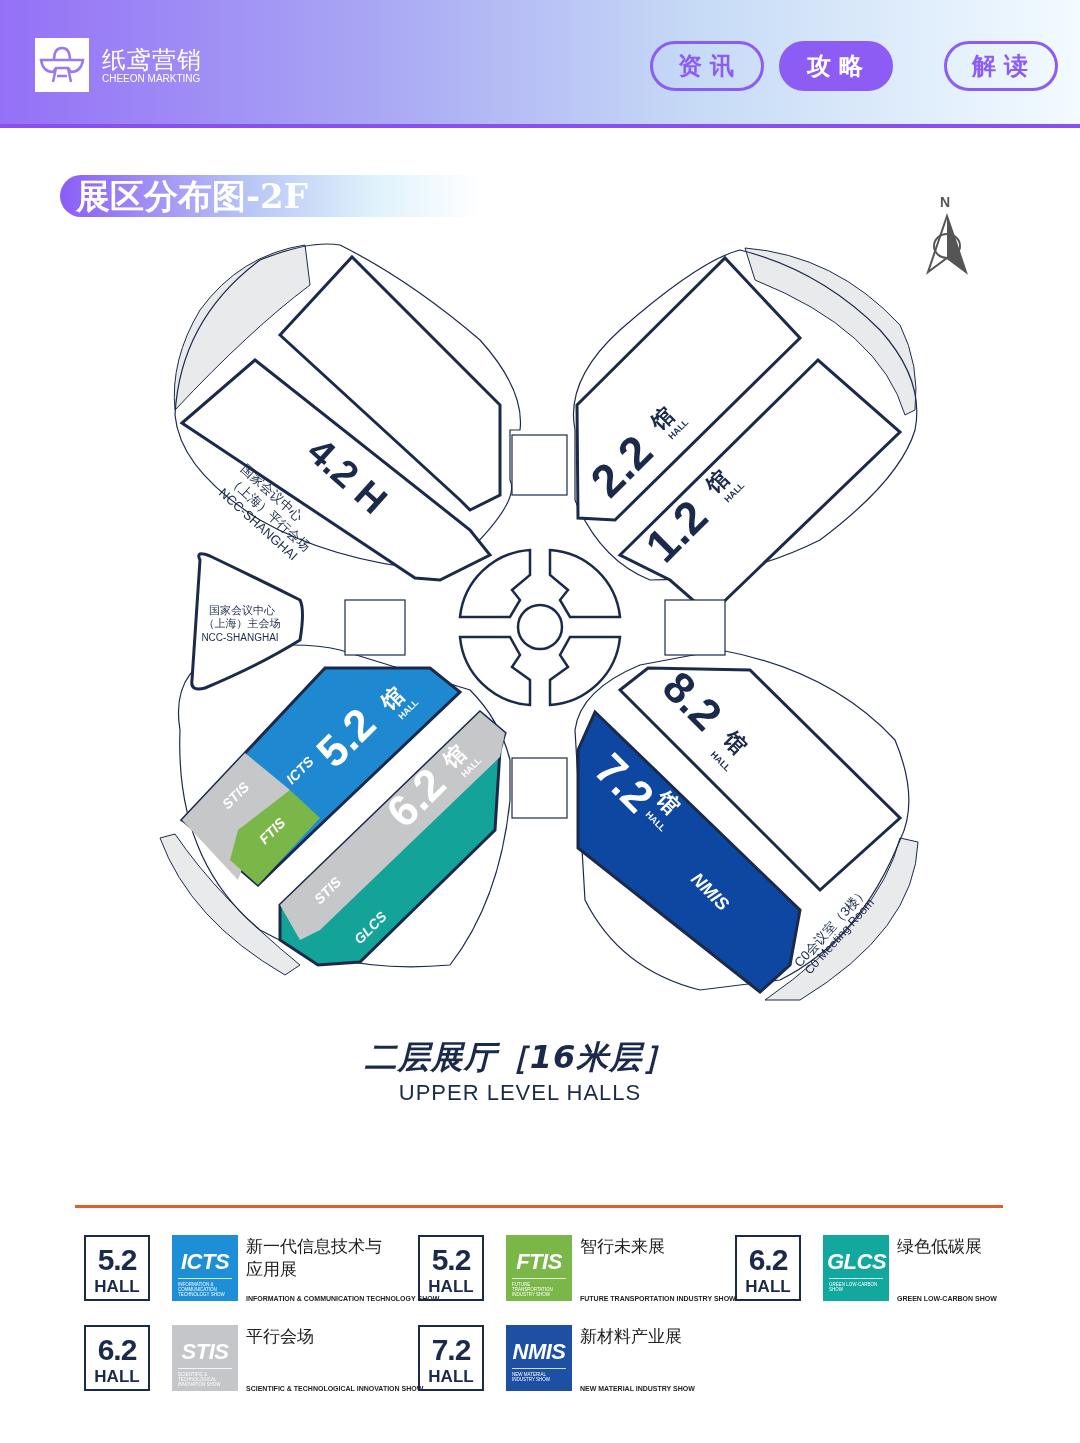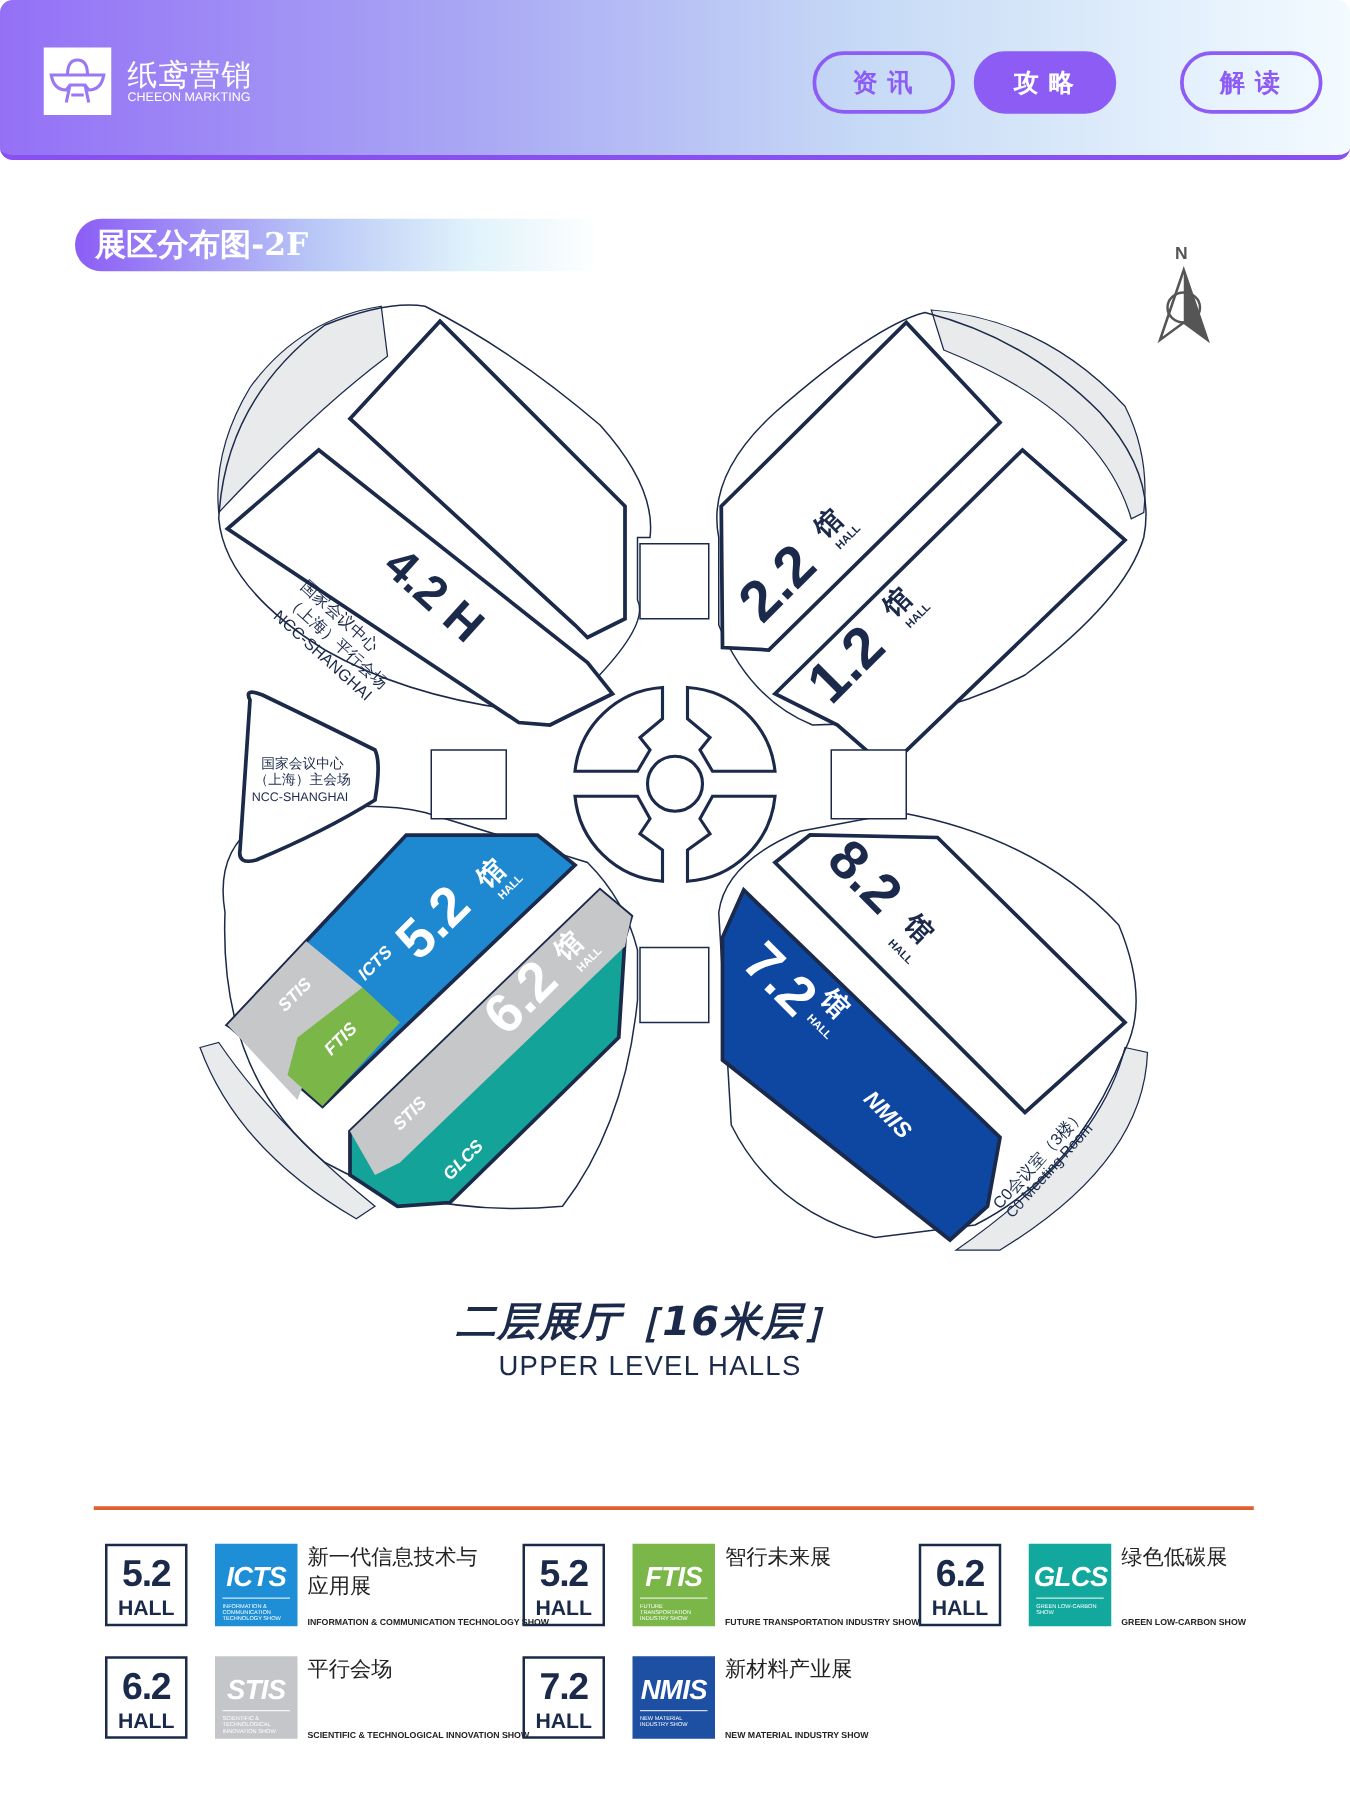--- a/index.html
+++ b/index.html
@@ -10,7 +10,6 @@
     position: absolute; left: 0; top: 0; width: 1080px; height: 128px;
     background: linear-gradient(90deg, #9470f6 0%, #a9a8f4 35%, #c7dbf6 65%, #f3fbff 100%);
     border-bottom: 4px solid #8a4ff0;
-    border-radius: 10px;
   }
   .logo-box { position: absolute; left: 35px; top: 38px; width: 54px; height: 54px; background: #fff; }
   .logo-cn { position: absolute; left: 102px; top: 44px; font-size: 24px; color: #fff; letter-spacing: 1px; }

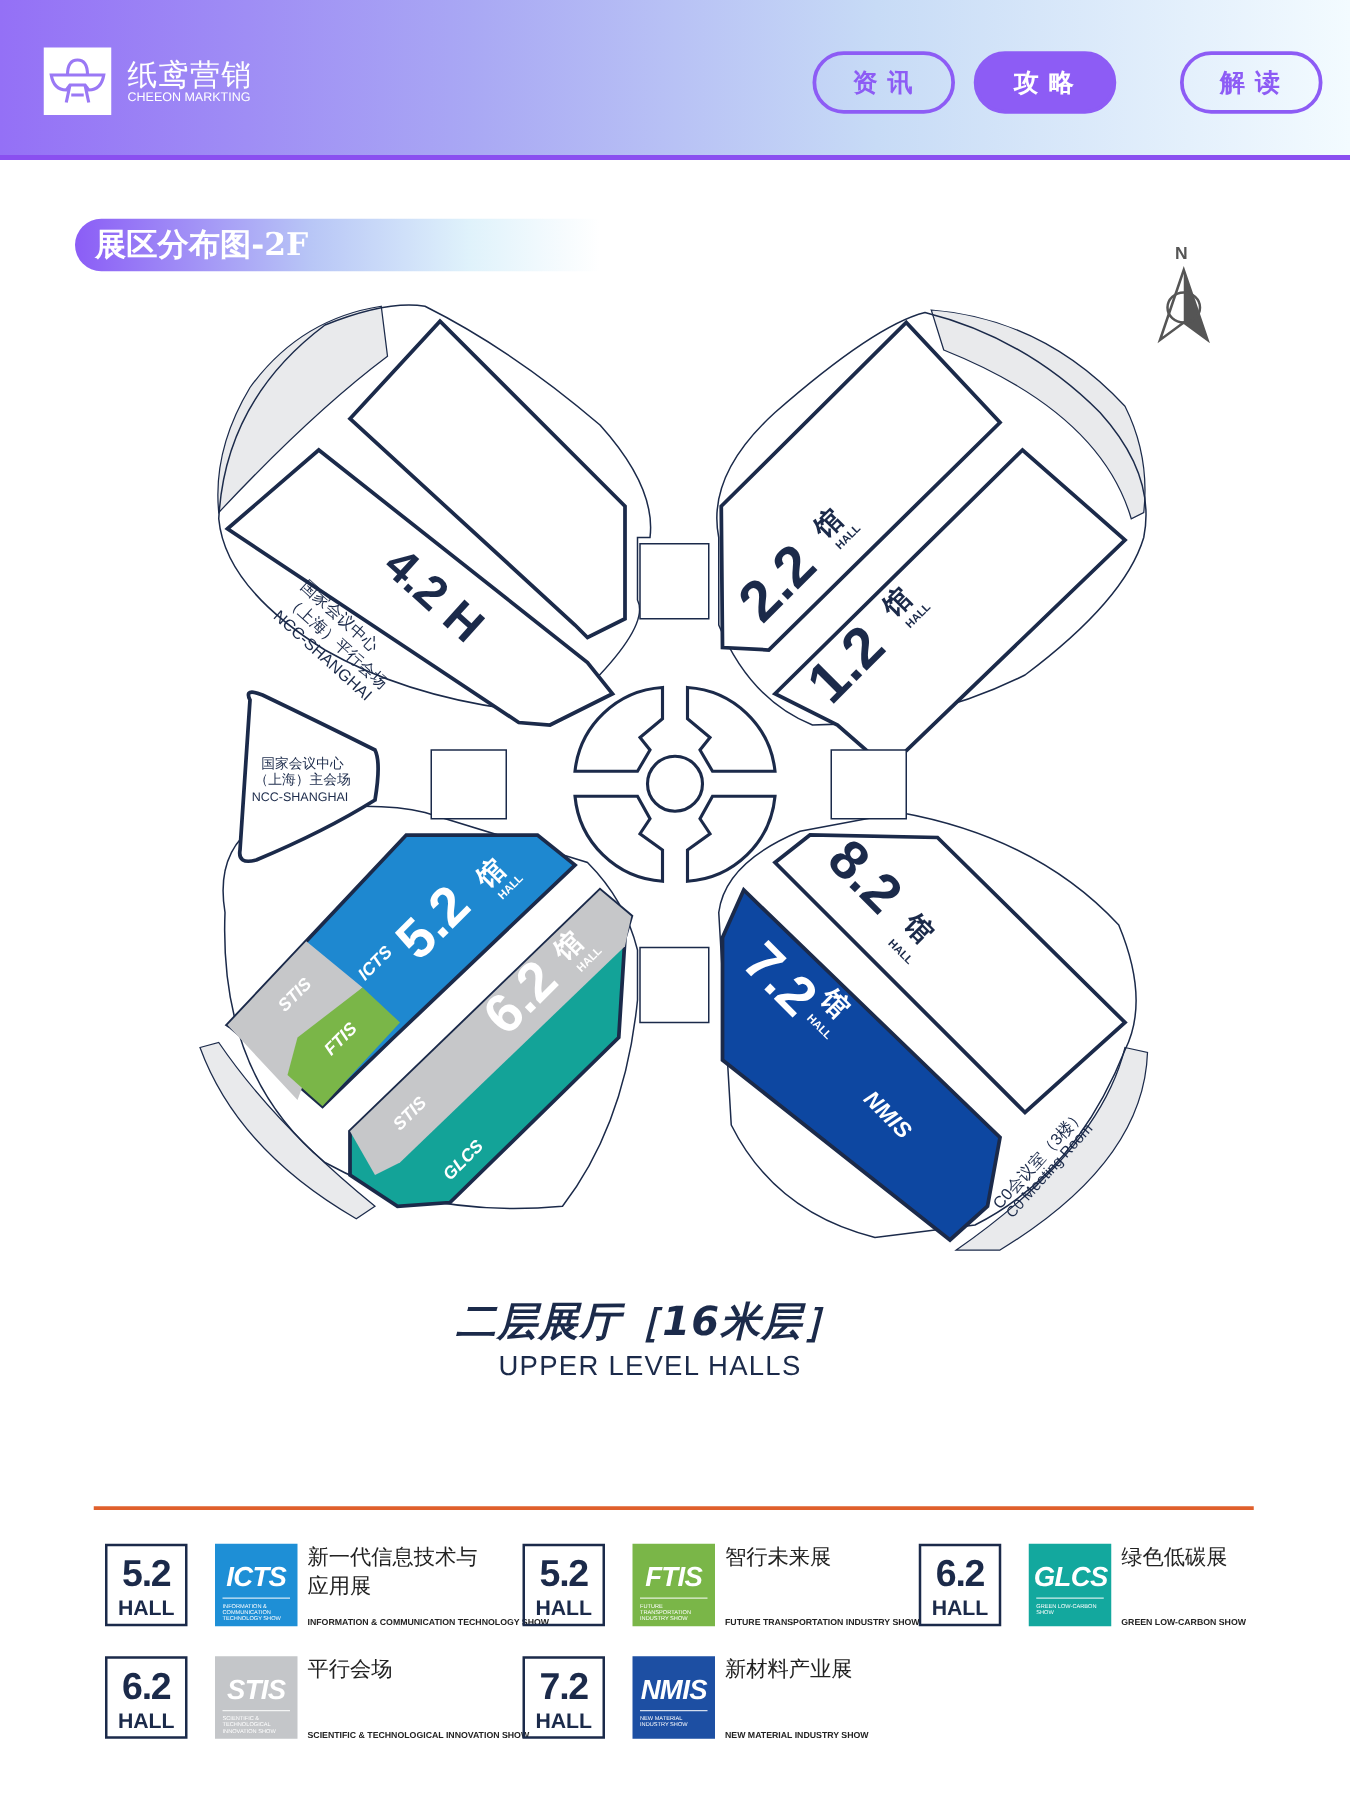--- a/index.html
+++ b/index.html
@@ -18,7 +18,7 @@
   .nav-btn {
     position: absolute; top: 41px; height: 50px; width: 114px; border-radius: 26px;
     border: 3px solid #8d5cf5; color: #8d5cf5; background: transparent;
-    font-size: 20px; font-weight: bold; text-align: center; line-height: 44px; letter-spacing: 8px; padding-left: 6px;
+    font-size: 24px; font-weight: bold; text-align: center; line-height: 44px; letter-spacing: 8px; padding-left: 6px;
     cursor: pointer;
   }
   .nav-btn.active { background: #8d5cf5; color: #fff; }

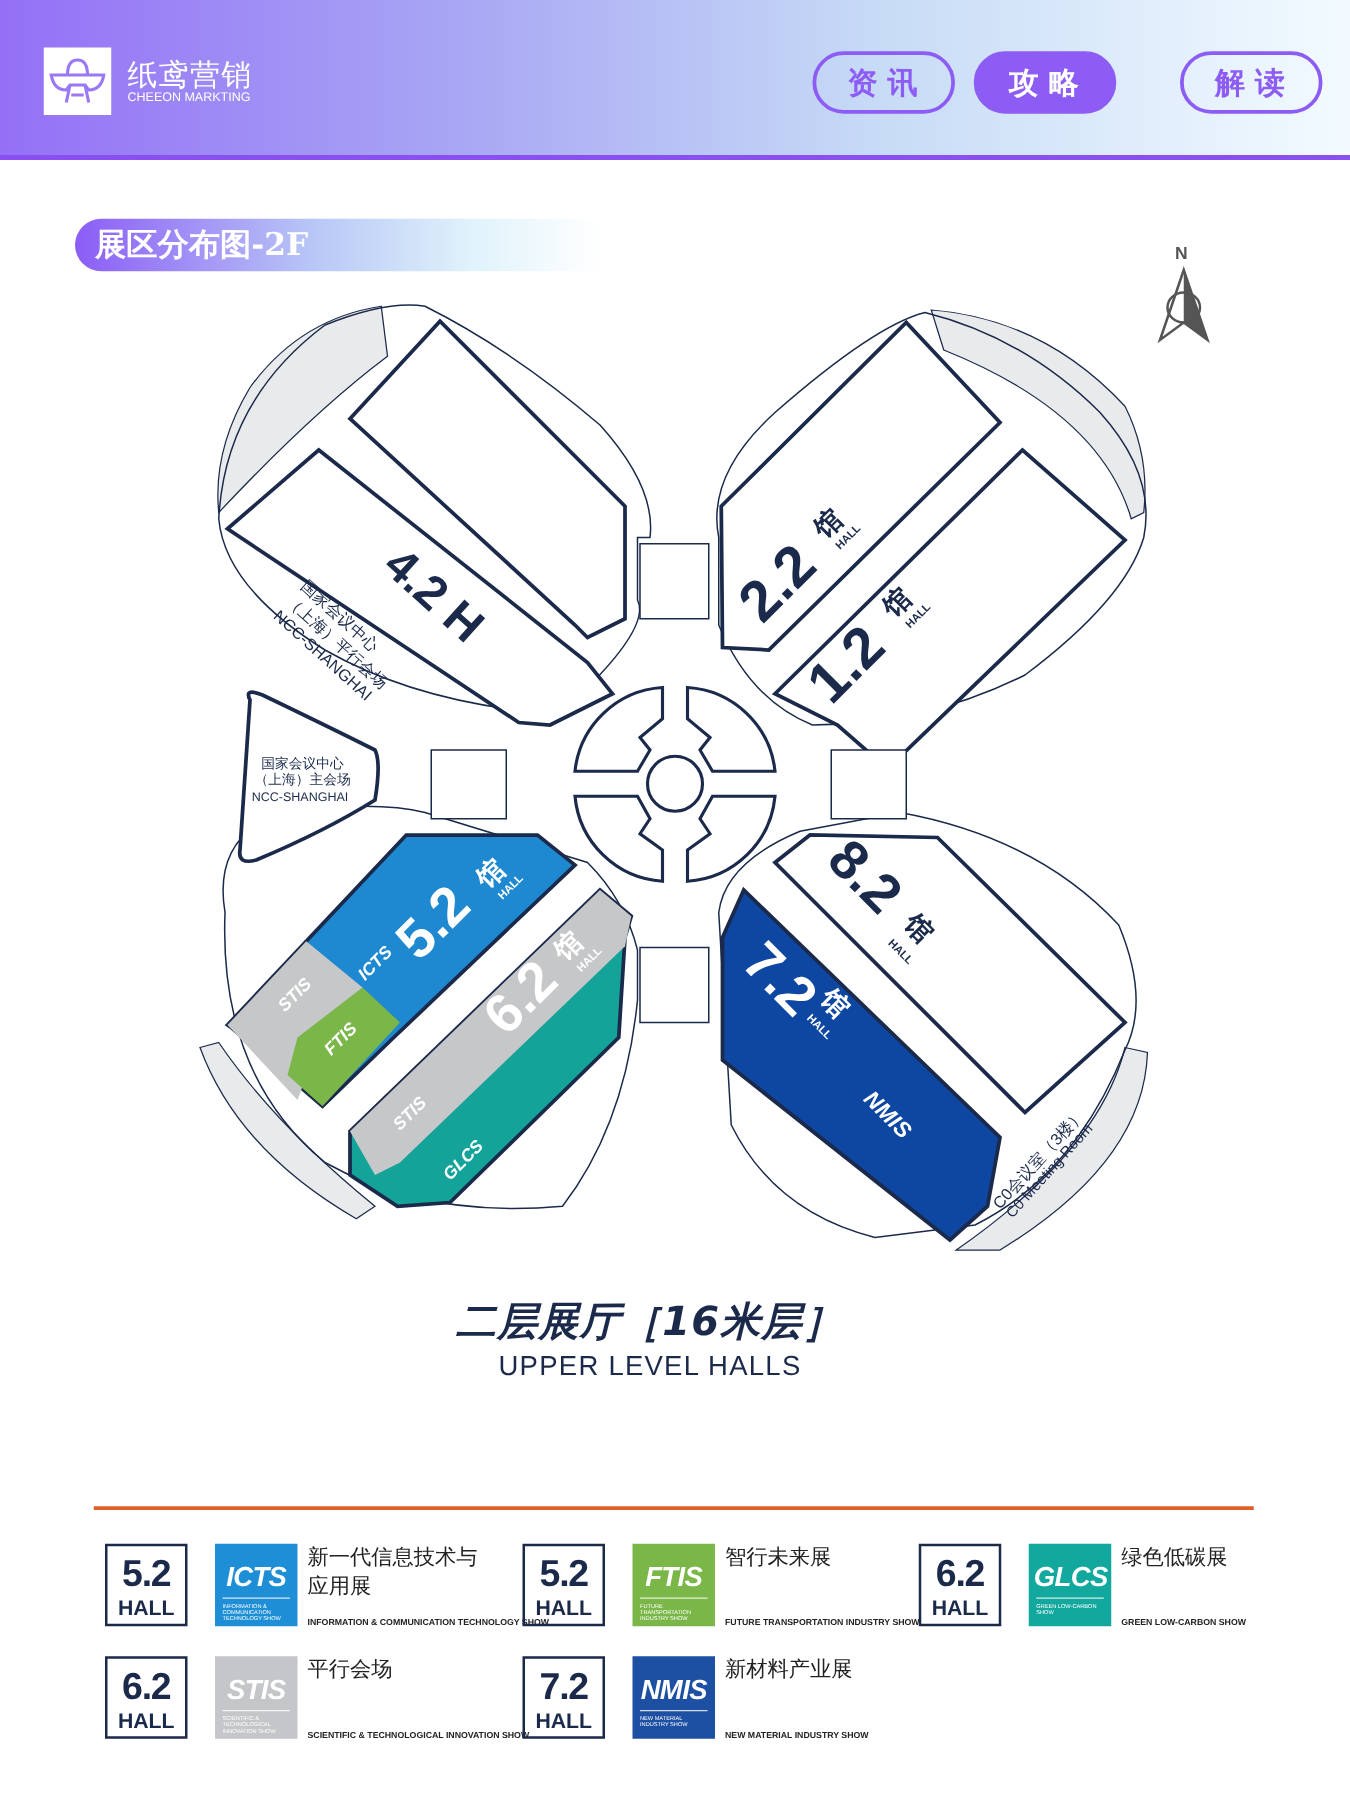--- a/index.html
+++ b/index.html
@@ -26,7 +26,7 @@
   .section-title {
     position: absolute; left: 60px; top: 175px; width: 420px; height: 42px; border-radius: 21px 0 0 21px;
     background: linear-gradient(90deg, #8b5df6 0%, #b8c6f6 45%, #dff2fb 75%, rgba(255,255,255,0) 100%);
-    color: #fff; font-size: 25px; font-weight: bold; line-height: 42px; padding-left: 16px;
+    color: #fff; font-size: 34px; font-weight: bold; line-height: 42px; padding-left: 16px;
     font-family: "DejaVu Serif", serif;
   }
 

